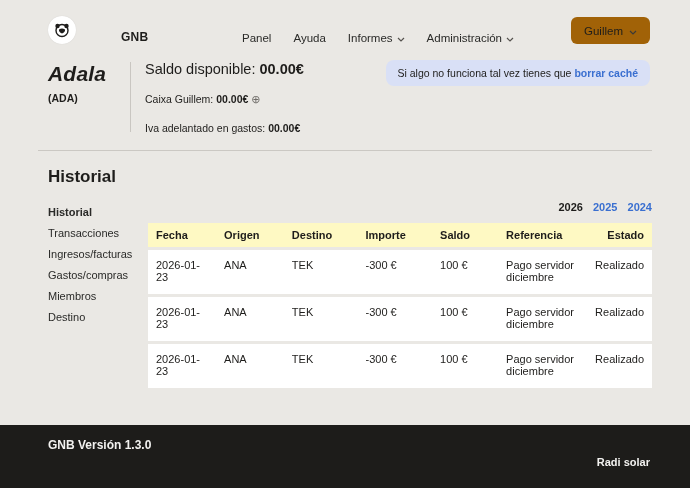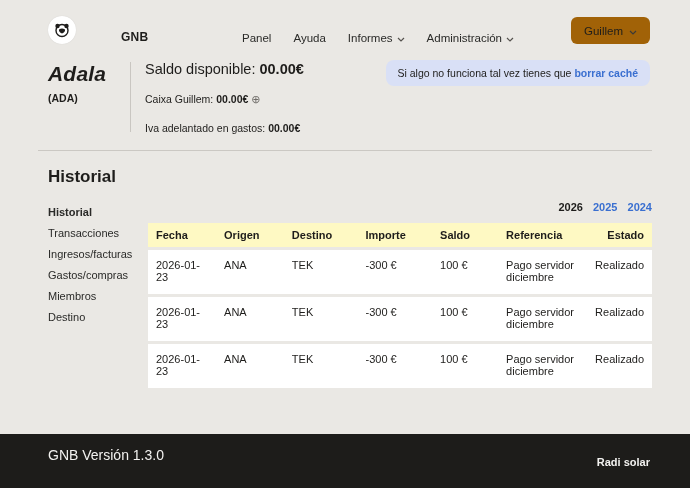--- a/index.html
+++ b/index.html
@@ -80,7 +80,7 @@
     padding:13px 40px 20px 48px; display:flex; align-items:flex-end;
   }
   .footer-left { }
-  .footer-version { font-size:14px; font-weight:normal; margin-bottom:5px; }
+  .footer-version { font-size:12px; font-weight:bold; margin-bottom:16px; }
   .footer-tagline { font-size:10.5px; color:#e8e7e4; }
   .footer-tagline a { color:#f3f2f0; text-decoration:underline; cursor:pointer; }
   .footer-right { margin-left:auto; font-size:11px; font-weight:bold; }

